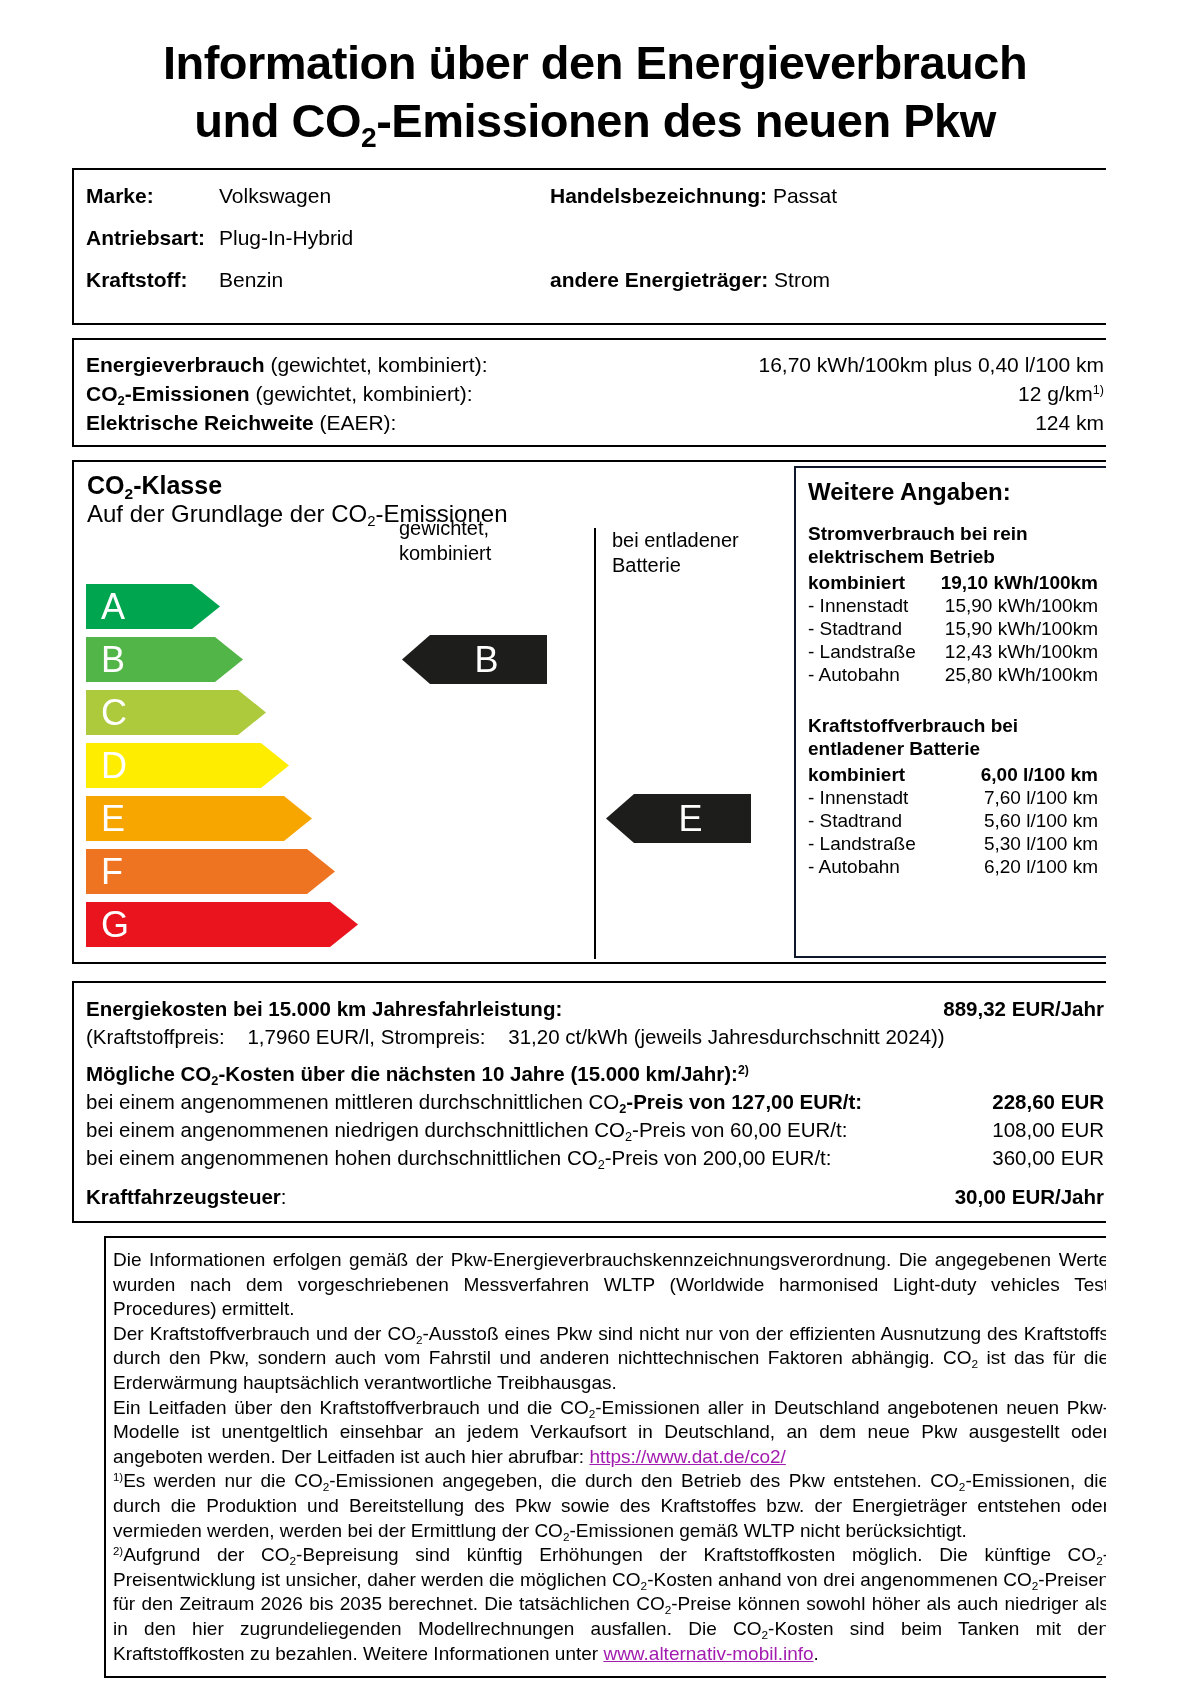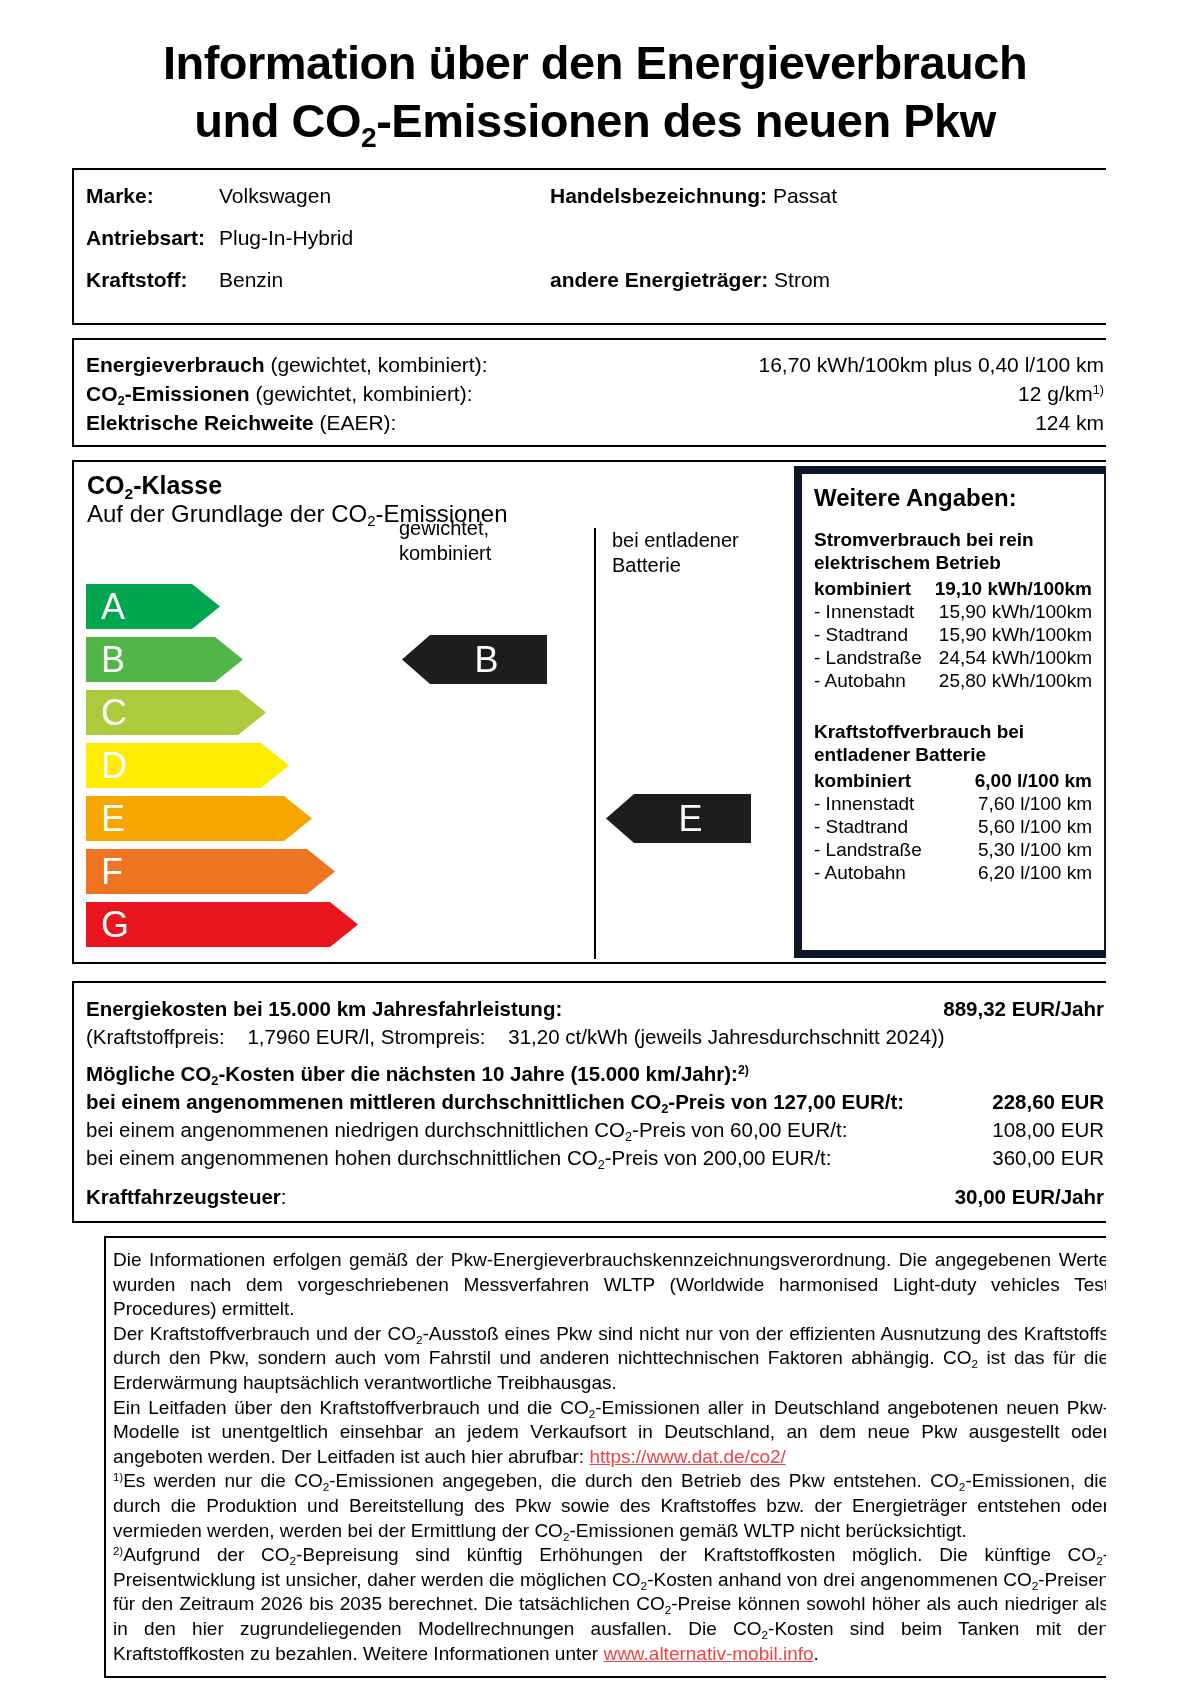--- a/index.html
+++ b/index.html
@@ -46,7 +46,7 @@
   .black-arrow { position: absolute; height: 49px; width: 145px; display: flex; align-items: center; justify-content: center; padding-left: 24px; color: #fff; font-size: 36px; clip-path: polygon(100% 0, 100% 100%, 28px 100%, 0 50%, 28px 0); }
   #weighted-arrow { left: 328px; }
   #depleted-arrow { left: 532px; }
-  .details-panel { position: absolute; top: 4px; right: 4px; bottom: 4px; width: 318px; border: 8px solid #0f172a; padding: 10px 12px; }
+  .details-panel { position: absolute; top: 4px; right: 4px; bottom: 4px; width: 318px; border: 2px solid #0f172a; padding: 10px 12px; }
   .panel-title { font-size: 24px; font-weight: 700; margin-bottom: 16px; }
   .panel-heading { font-size: 19px; font-weight: 700; line-height: 23px; margin-bottom: 3px; }
   .kv-row { display: flex; justify-content: space-between; font-size: 19px; line-height: 23px; }

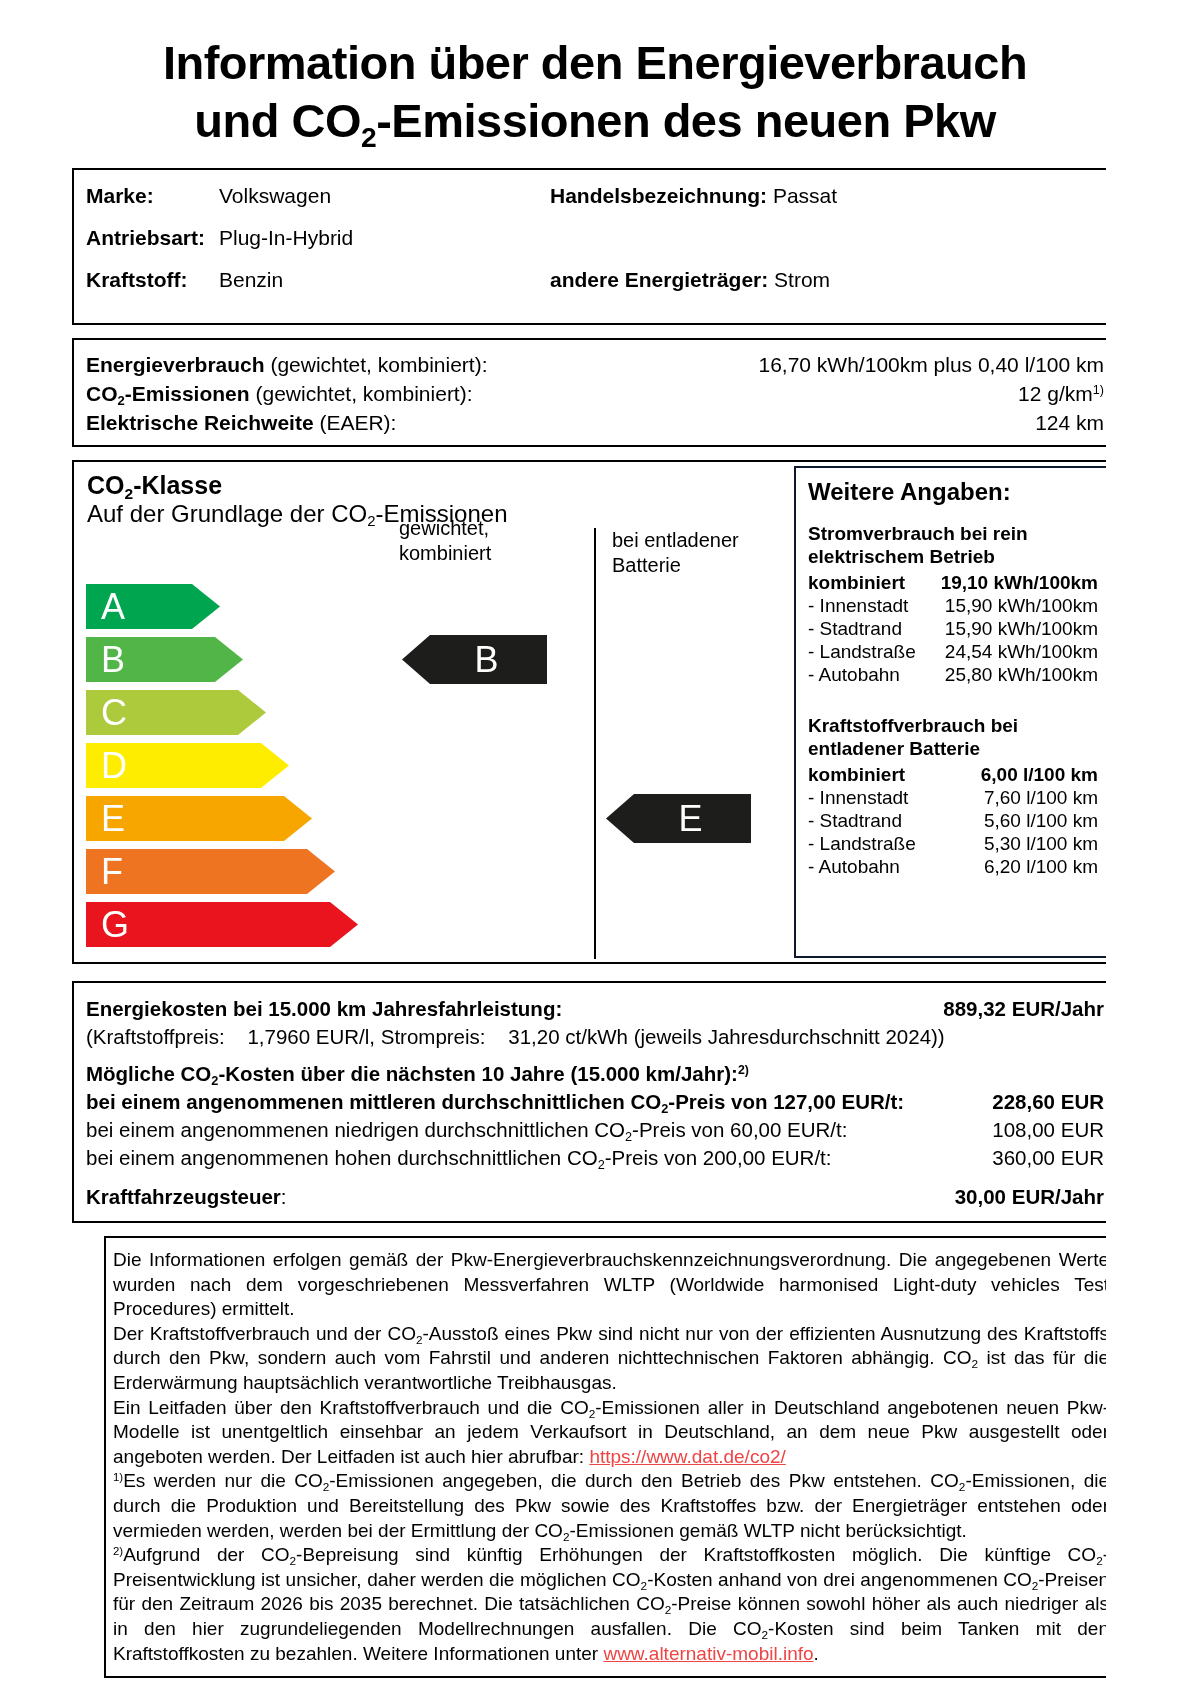--- a/index.html
+++ b/index.html
@@ -189,7 +189,7 @@
               </div>
               <div class="kv-row">
                 <span>- Landstraße</span>
-                <span>24,54 kWh/100km</span>
+                <span>12,43 kWh/100km</span>
               </div>
               <div class="kv-row">
                 <span>- Autobahn</span>

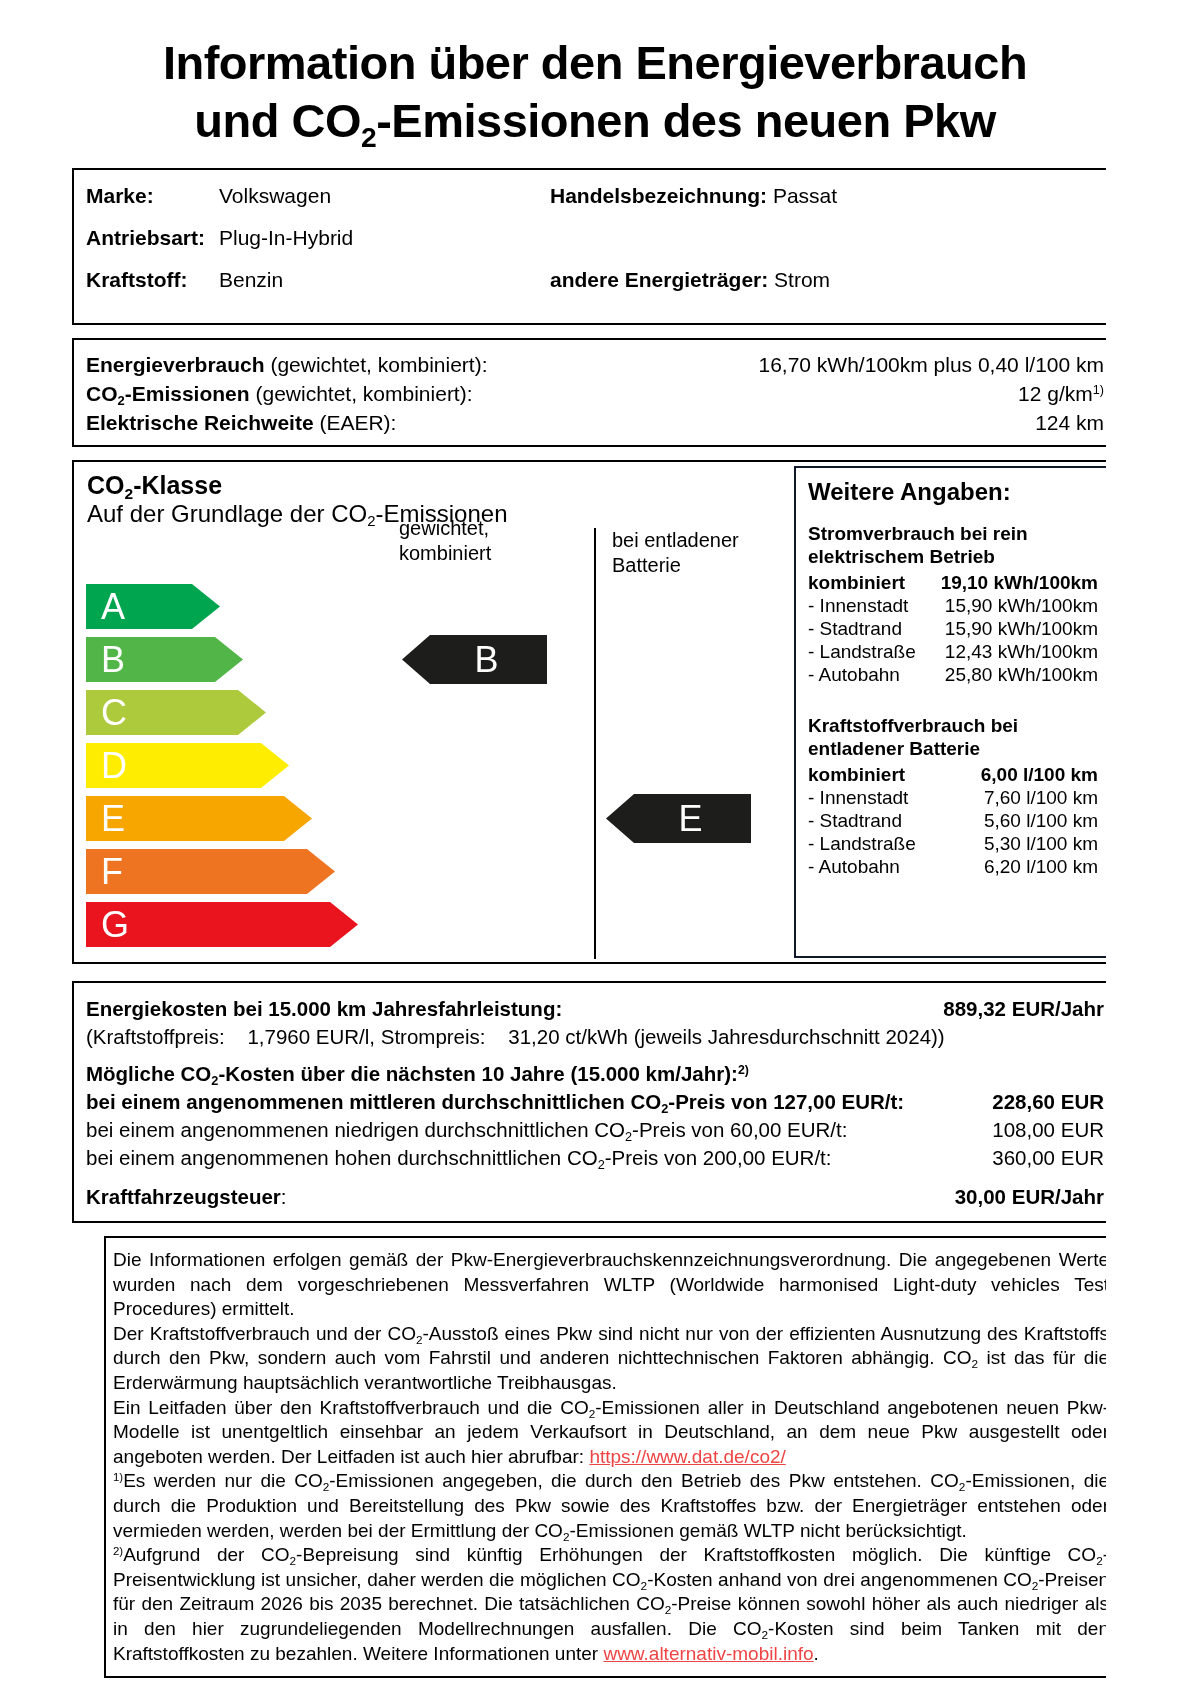--- a/index.html
+++ b/index.html
@@ -233,7 +233,7 @@
       <div class="cost-note">(Kraftstoffpreis: &nbsp;&nbsp; 1,7960 EUR/l, Strompreis: &nbsp;&nbsp; 31,20 ct/kWh (jeweils Jahresdurchschnitt 2024))</div>
       <div class="cost-heading"><span style="font-weight: 700;">Mögliche CO</span><sub style="font-weight: 700;">2</sub><span style="font-weight: 700;">-Kosten über die nächsten 10 Jahre (15.000 km/Jahr):</span><sup style="font-weight: 700;">2)</sup></div>
       <div class="cost-row">
-        <span><span style="font-weight: 700;">bei einem angenommenen mittleren durchschnittlichen CO</span><sub style="font-weight: 700;">2</sub><span style="font-weight: 700;">-Preis von 127,00 EUR/t:</span></span>
+        <span><span style="font-weight: 400;">bei einem angenommenen mittleren durchschnittlichen CO</span><sub style="font-weight: 700;">2</sub><span style="font-weight: 700;">-Preis von 127,00 EUR/t:</span></span>
         <span class="b">228,60 EUR</span>
       </div>
       <div class="cost-row">

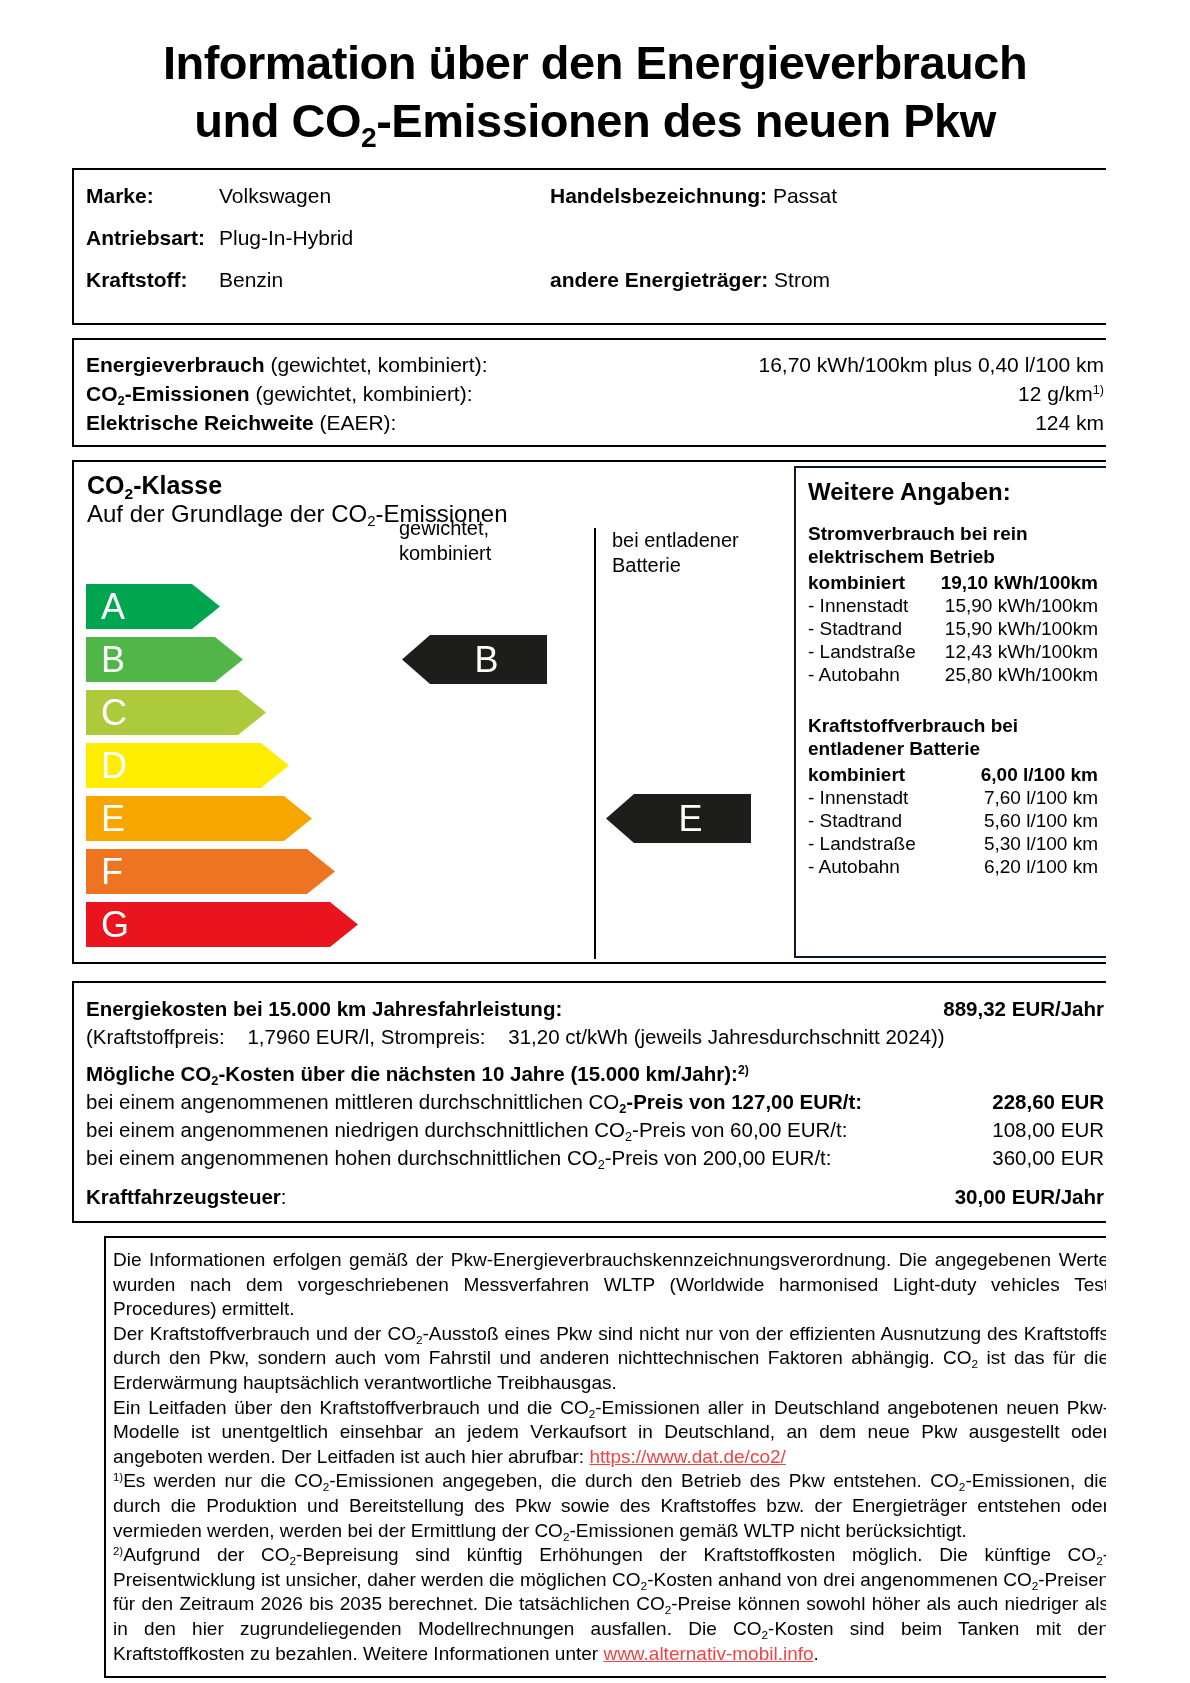--- a/index.html
+++ b/index.html
@@ -64,7 +64,7 @@
   
   .legal-box { padding: 10px 7px; font-size: 19px; line-height: 24.6px; margin-left: 32px; }
   .legal-box p { text-align: justify; }
-  a.link { color: #ef4444; text-decoration: underline; cursor: pointer; }
+  a.link { color: #a21caf; text-decoration: underline; cursor: pointer; }
 </style>
 </head>
 <body>

